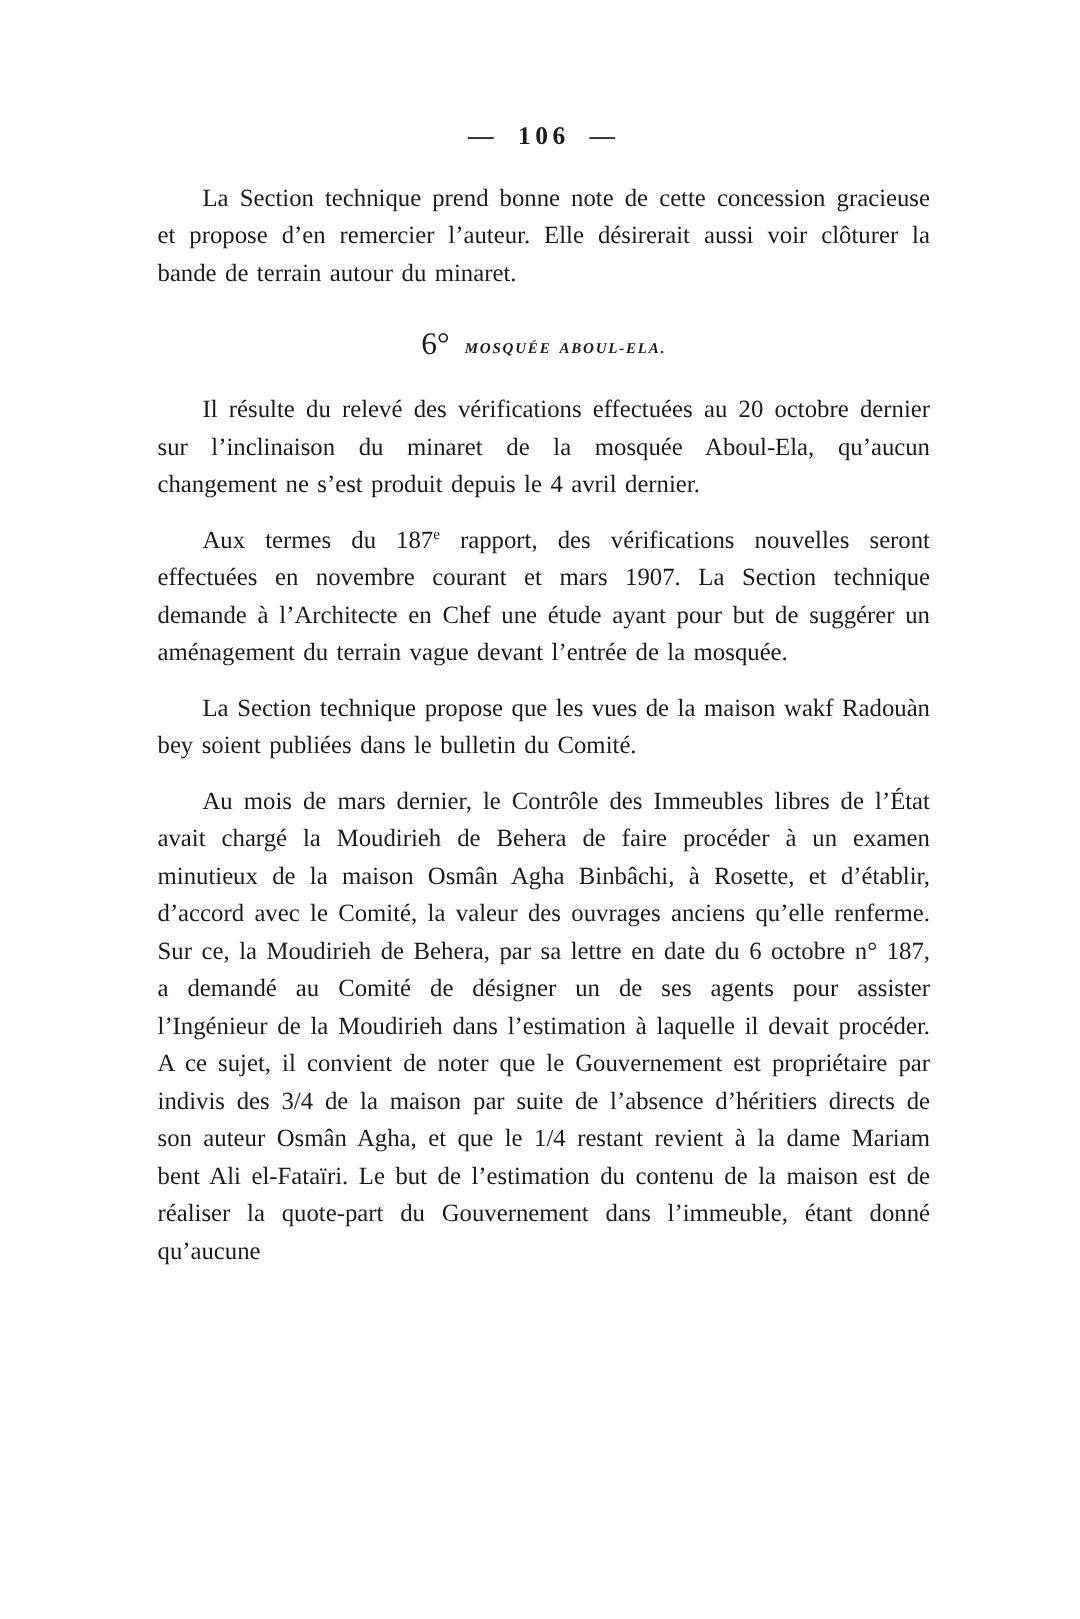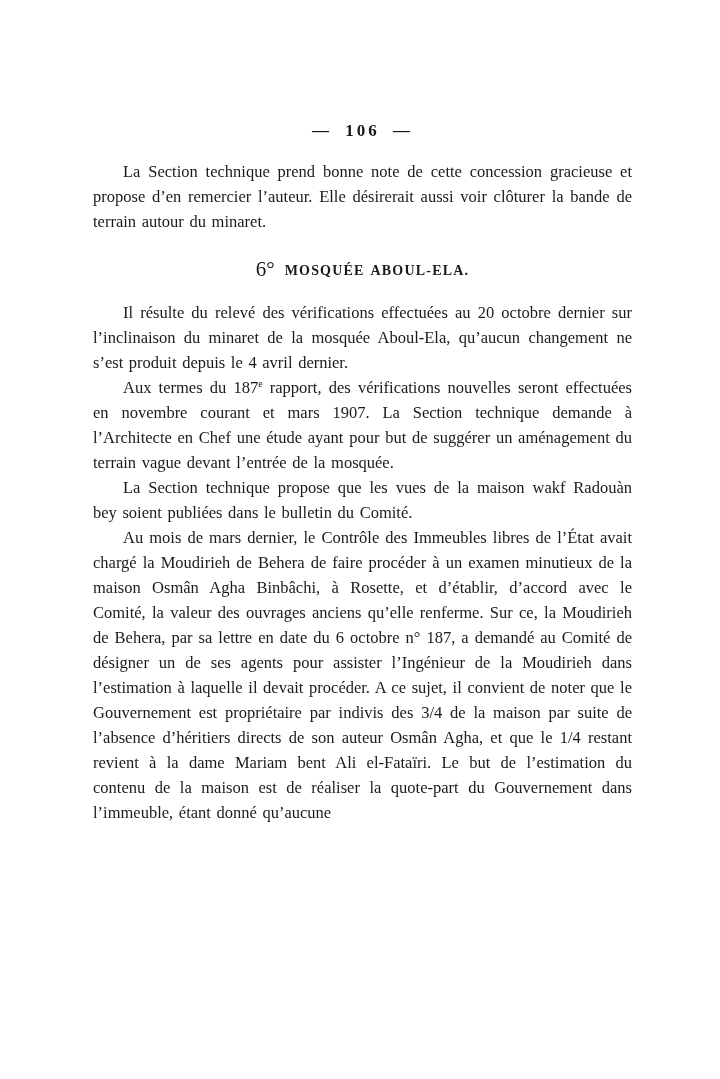--- a/index.html
+++ b/index.html
@@ -14,7 +14,7 @@
     height: 1079px;
     background: #ffffff;
     box-sizing: border-box;
-    padding: 120px 88px 0 93px;
+    padding: 80px 88px 0 93px;
     font-family: "Liberation Serif", "DejaVu Serif", serif;
     color: #1a1a1a;
     overflow: hidden;

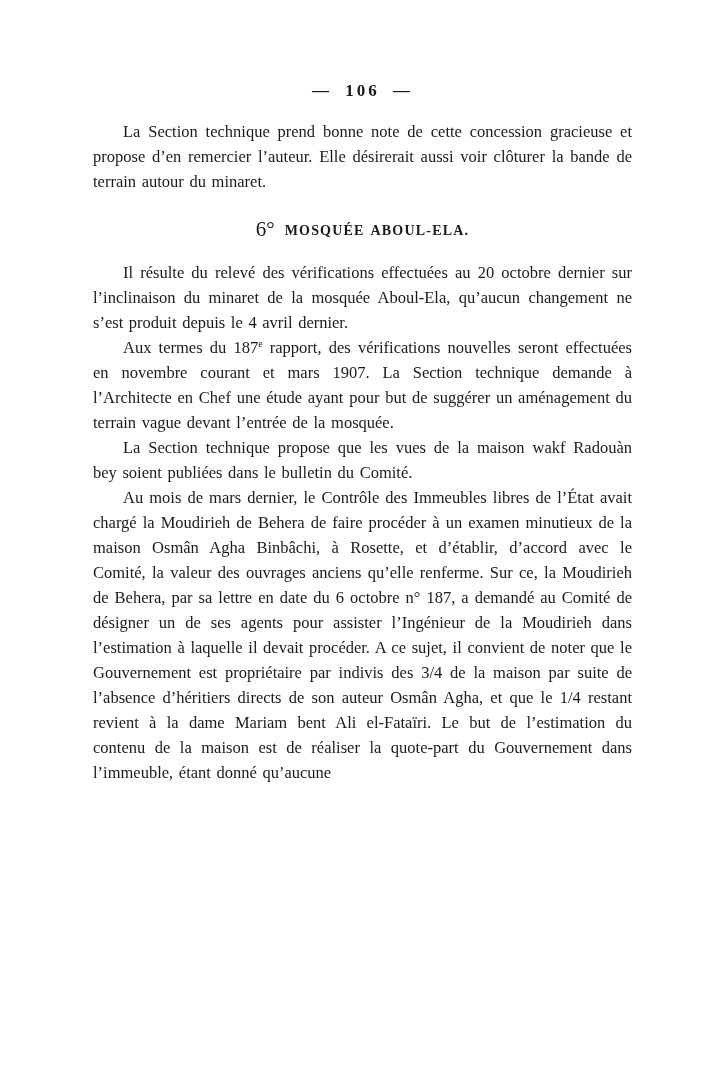--- a/index.html
+++ b/index.html
@@ -29,7 +29,7 @@
     font-weight: bold;
   }
   p.para {
-    margin: 0;
+    margin: 12px;
     text-align: justify;
     text-indent: 30px;
     font-size: 16.5px;

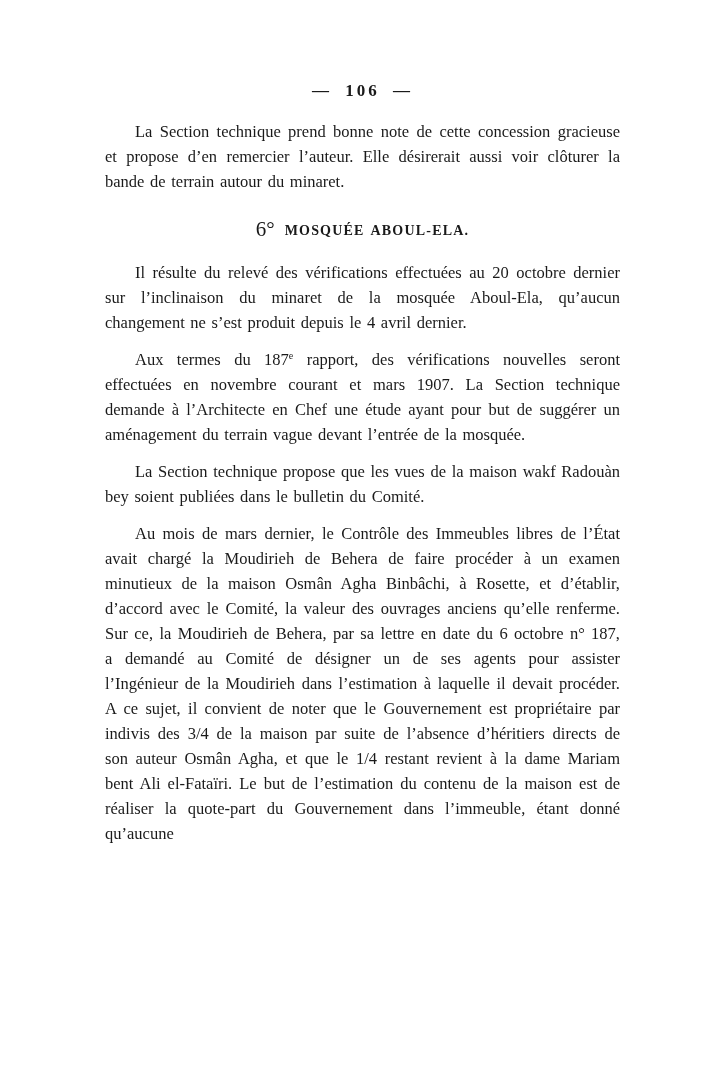--- a/index.html
+++ b/index.html
@@ -49,10 +49,11 @@
     margin-right: 10px;
   }
   .heading .htitle {
-    font-size: 14px;
+    font-size: 10px;
     font-weight: bold;
     letter-spacing: 1.2px;
     word-spacing: 2px;
+    font-style: italic;
   }
   sup.sup {
     font-size: 10px;

